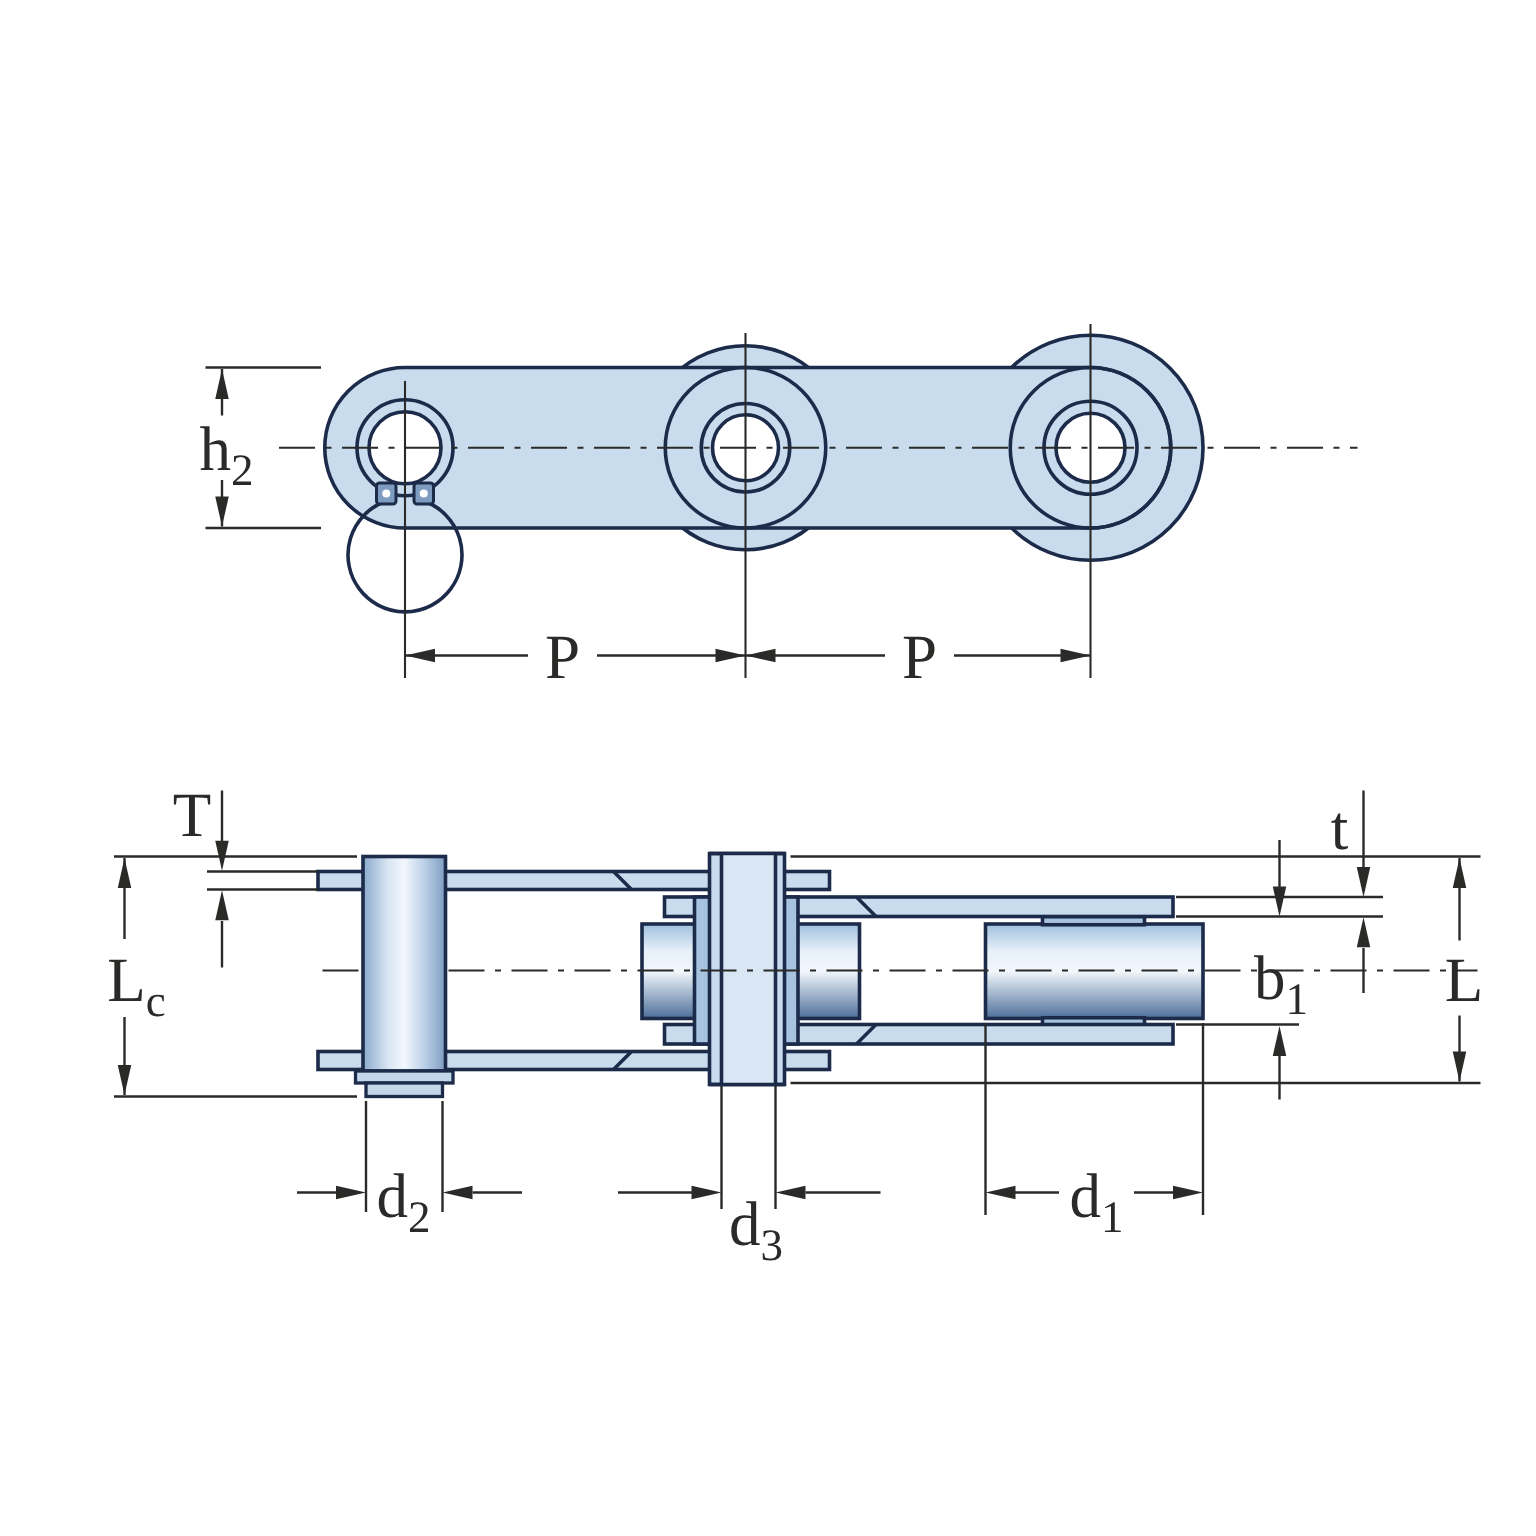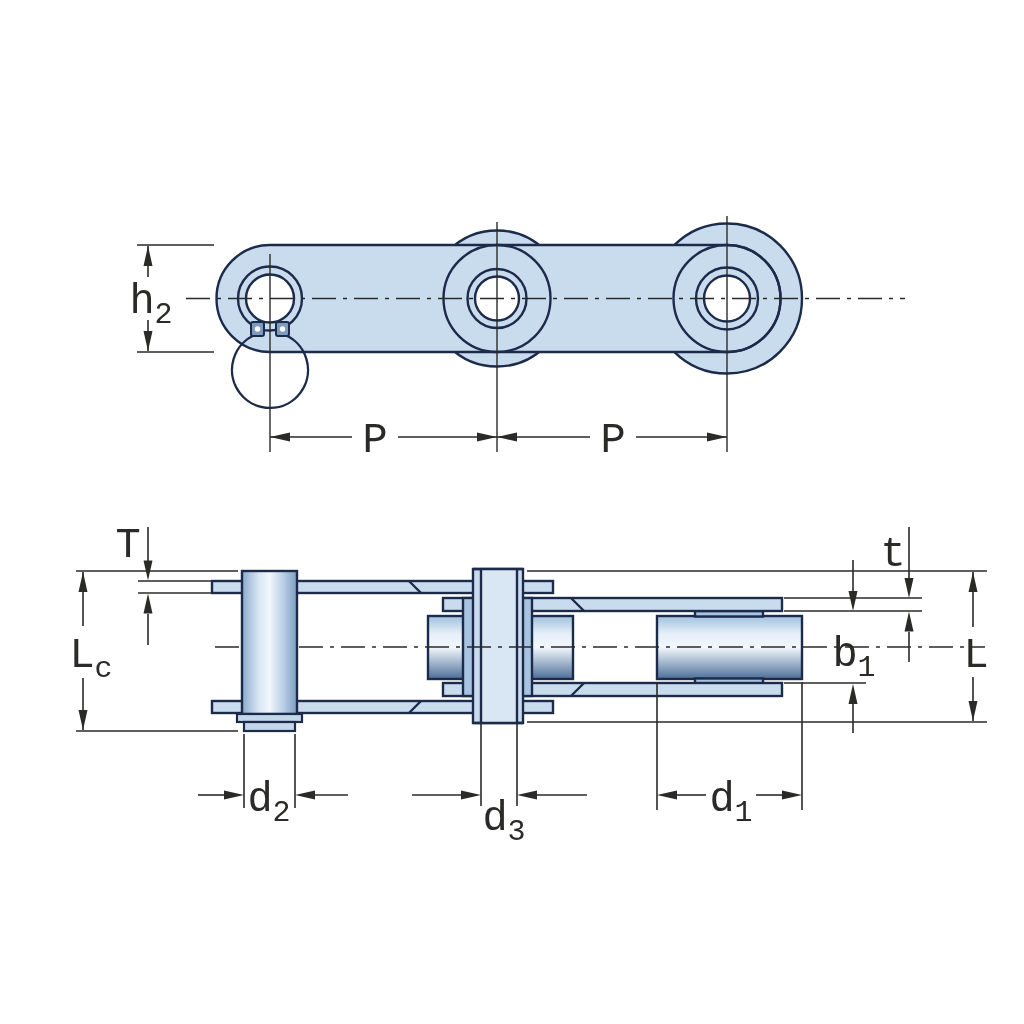--- a/index.html
+++ b/index.html
@@ -14,7 +14,7 @@
   }
   html,body{margin:0;padding:0;background:var(--background);}
   .stage{width:1024px;height:1024px;position:relative;background:var(--background);
-         font-family:Liberation Mono, monospace;}
+         font-family:Liberation Serif, serif;}
   svg{display:block;}
   .part{fill:var(--part_fill);stroke:var(--outline);stroke-width:2.4;}
   .part-mid{fill:var(--part_fill_medium);stroke:var(--outline);stroke-width:2.4;}

